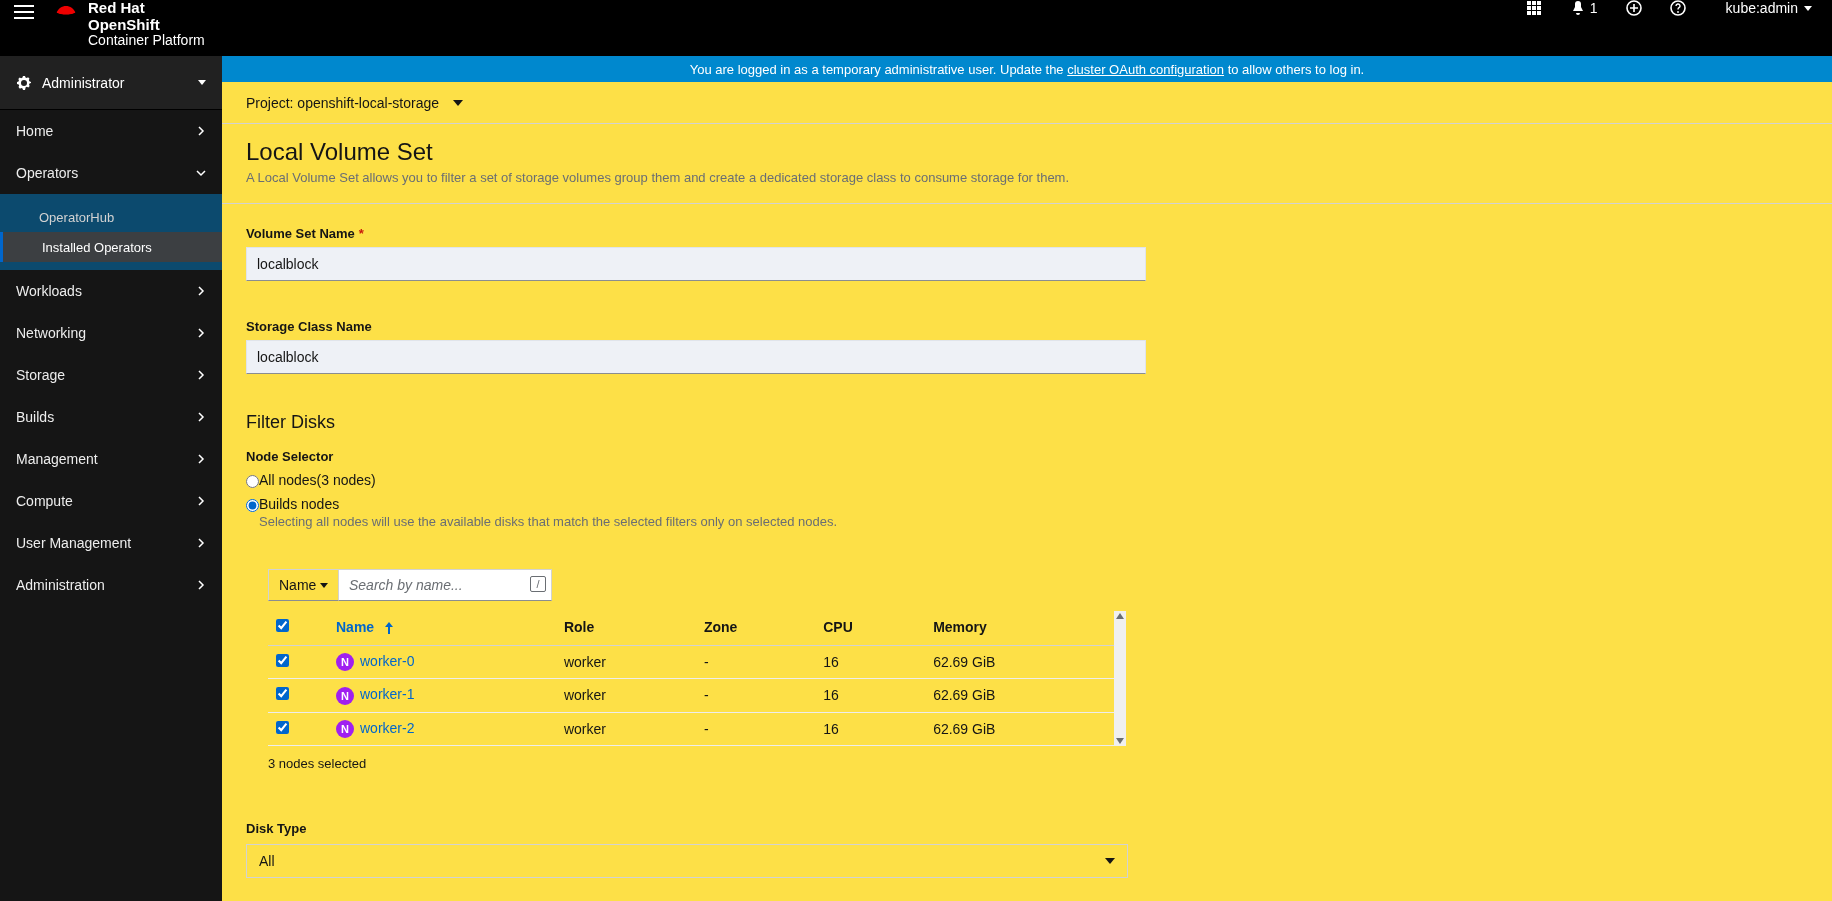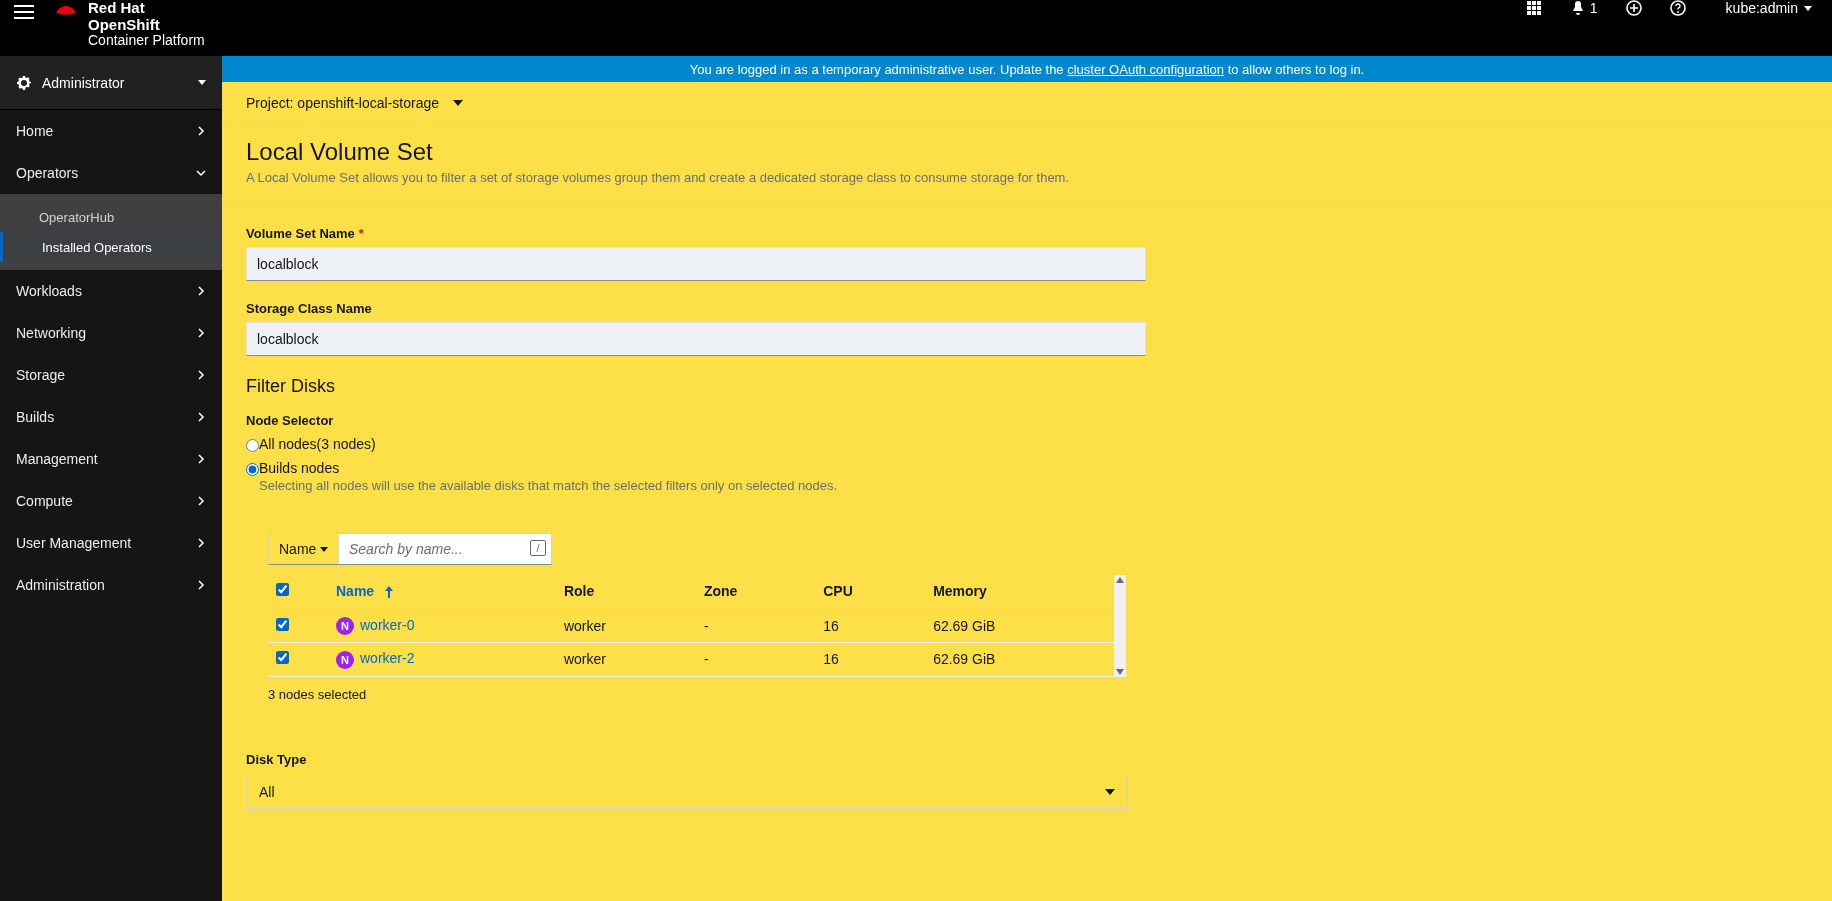--- a/index.html
+++ b/index.html
@@ -33,7 +33,7 @@
   .nav-item { height:42px; display:flex; align-items:center; justify-content:space-between; padding:0 16px; cursor:pointer; color:#ededed; }
   .nav-item.expanded { background:#151515; }
   .nav-chevron { width:10px; height:10px; fill:#fff; }
-  .nav-sub { background:#404040; border-left:3px solid transparent; padding:8px 0;}
+  .nav-sub { background:#0c4a6e; border-left:3px solid transparent; padding:8px 0;}
   .nav-sub-item { height:30px; display:flex; align-items:center; padding-left:36px; color:#d2d2d2; cursor:pointer; font-size:13px;}
   .nav-sub-item.active { background:#3c3f42; color:#fff; border-left:3px solid #06c; margin-left:-3px; padding-left:39px;}
   .nav-sub-wrap { background:#212121; }

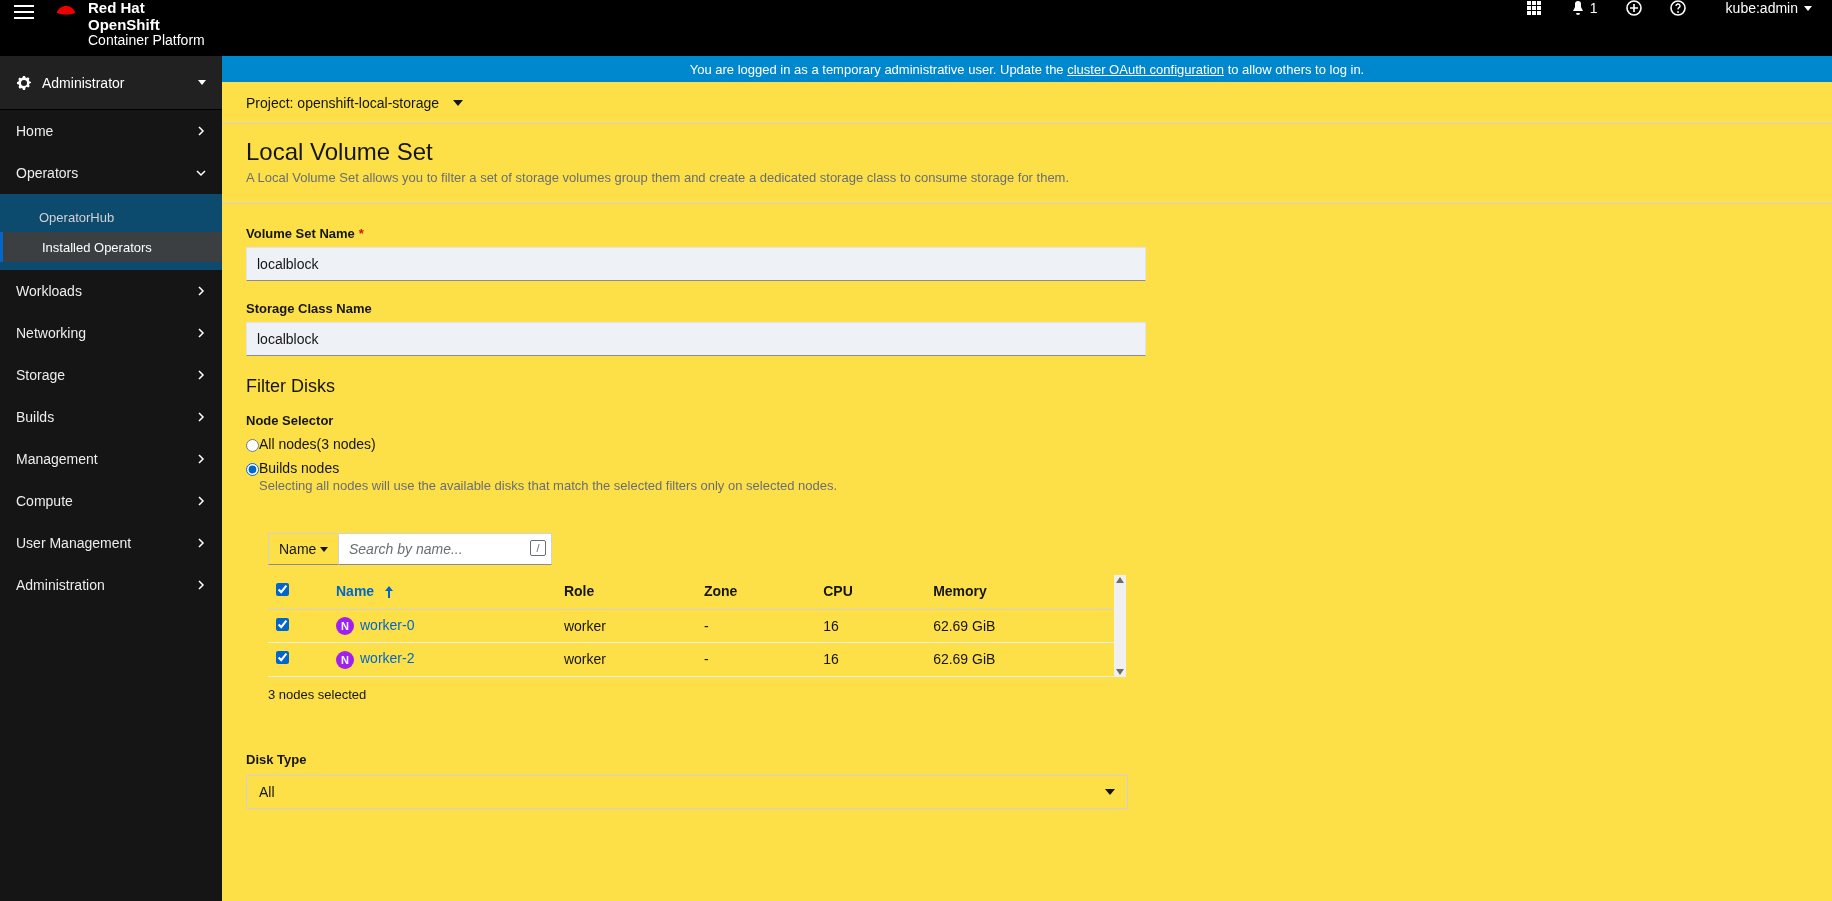--- a/index.html
+++ b/index.html
@@ -52,7 +52,7 @@
   .form-label { font-size:13px; font-weight:600; margin-bottom:6px; display:flex; gap:4px;}
   .req-star { color:#c9190b; }
   .text-input { width:100%; max-width:900px; height:34px; border:1px solid #e0e4ea; background:#eef1f6; border-bottom:1px solid #8a8d90; padding:0 10px; font-size:14px; color:#151515; }
-  .field-group { margin-bottom:20px; }
+  .field-group { margin-bottom:38px; }
   .section-h { font-size:18px; font-weight:500; margin: 10px 0 16px; }
   .sub-label { font-size:13px; font-weight:600; margin-bottom:8px; }
   .radio-row { display:flex; align-items:flex-start; margin-bottom:8px; font-size:14px;}

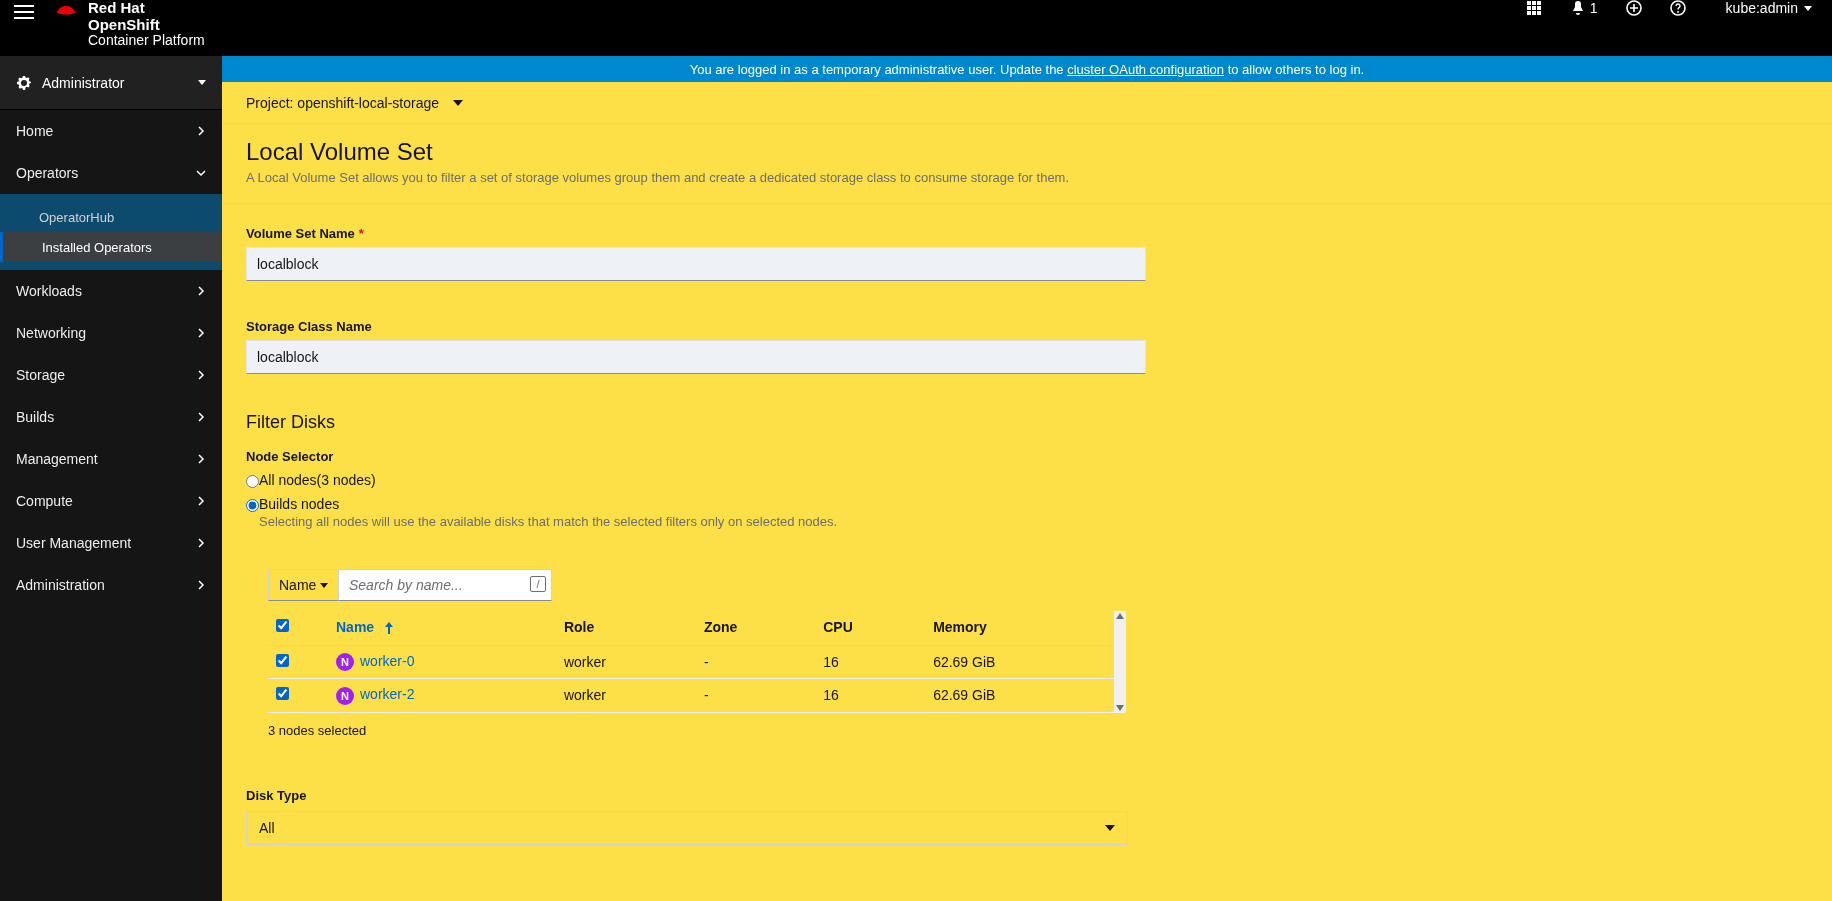--- a/index.html
+++ b/index.html
@@ -329,6 +329,14 @@
                 </tr>
                 <tr>
                   <td><input type="checkbox" checked="" style=""></td>
+                  <td><span class="node-badge">N</span><span class="link">worker-1</span></td>
+                  <td>worker</td>
+                  <td>-</td>
+                  <td>16</td>
+                  <td>62.69 GiB</td>
+                </tr>
+                <tr>
+                  <td><input type="checkbox" checked="" style=""></td>
                   <td><span class="node-badge">N</span><span class="link">worker-2</span></td>
                   <td>worker</td>
                   <td>-</td>

